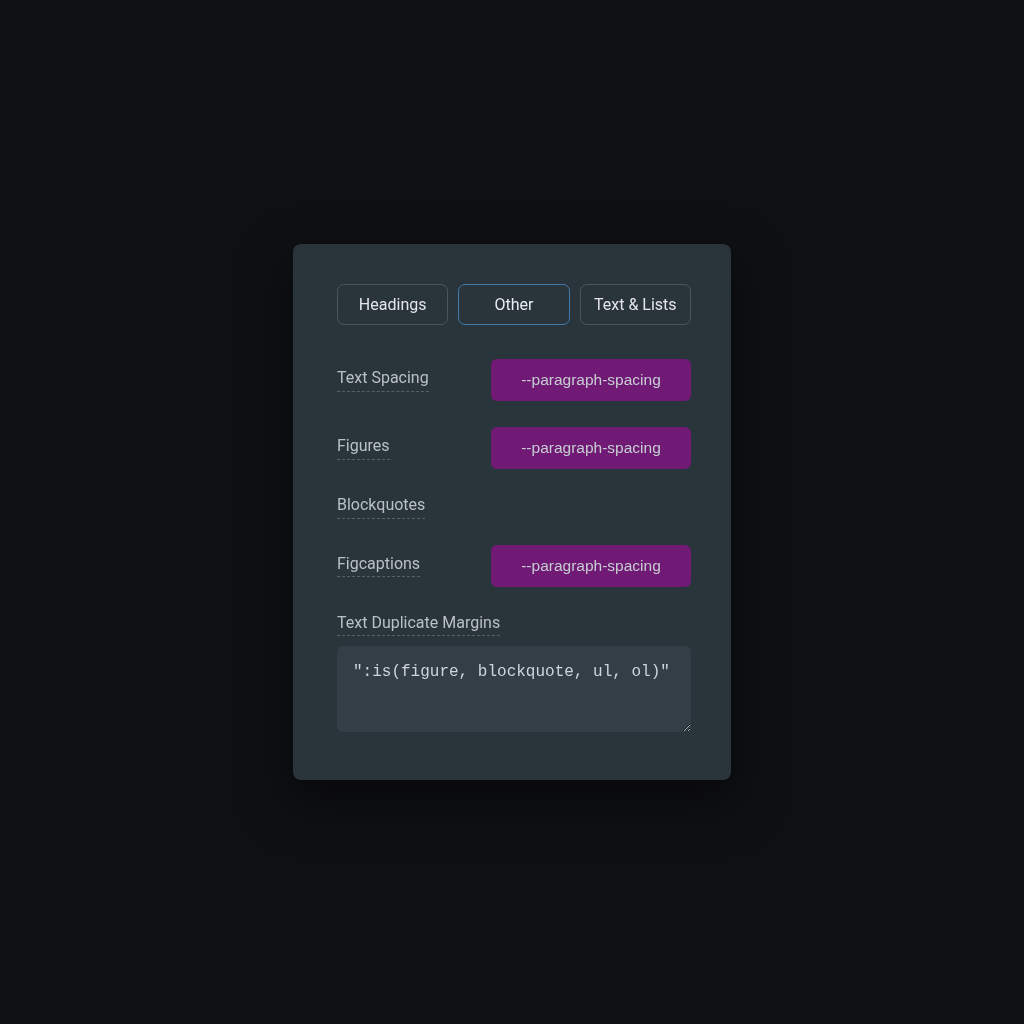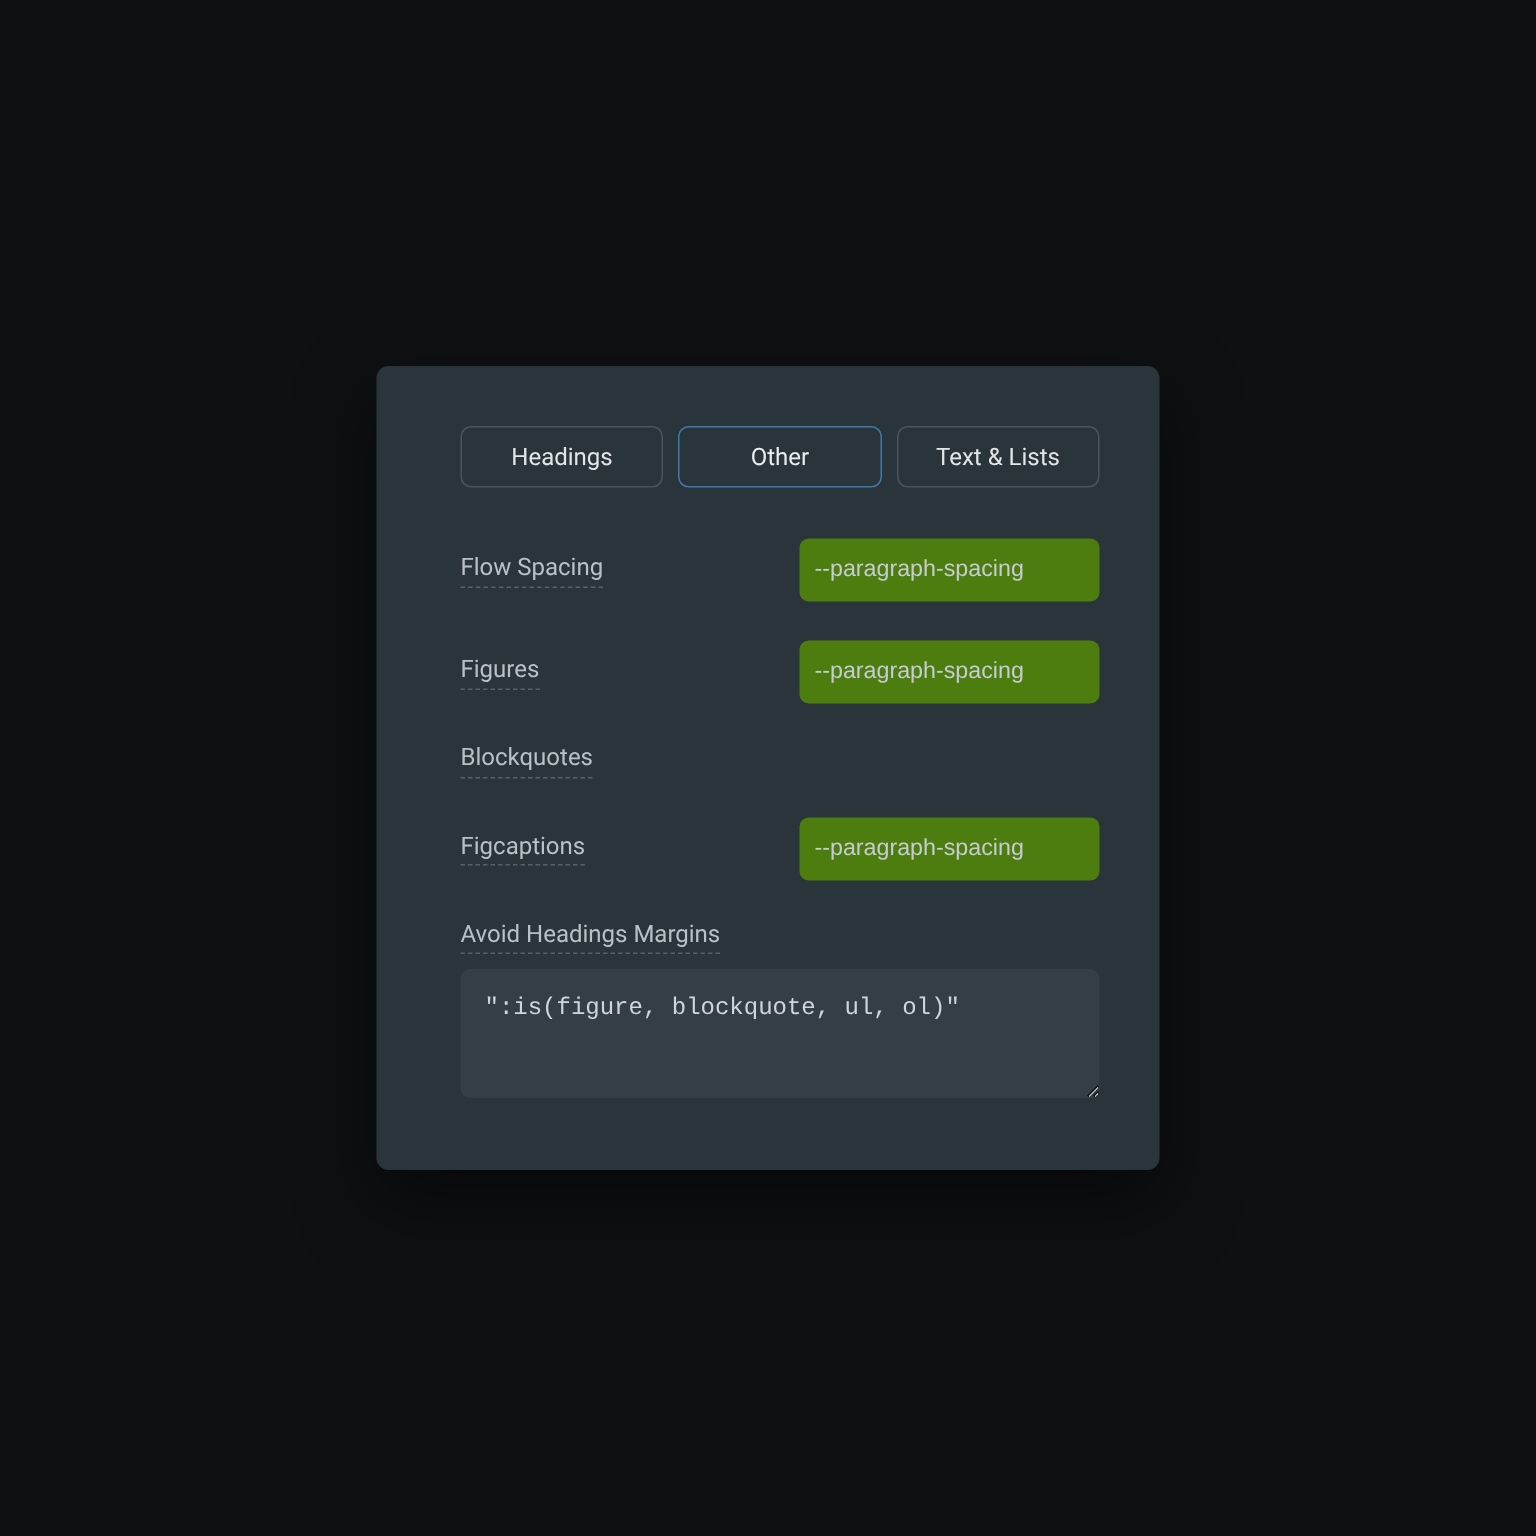--- a/index.html
+++ b/index.html
@@ -12,10 +12,10 @@
     font-family: -apple-system, BlinkMacSystemFont, "Segoe UI", Roboto, "Helvetica Neue", Arial, sans-serif;
   }
   .panel {
-    width: 522px;
+    width: 438px;
     background: #2a343b;
     border-radius: 8px;
-    padding: 40px 40px 44px 56px;
+    padding: 40px 40px 44px 44px;
     box-shadow: 0 20px 50px rgba(0,0,0,.5);
   }
   .tabs {

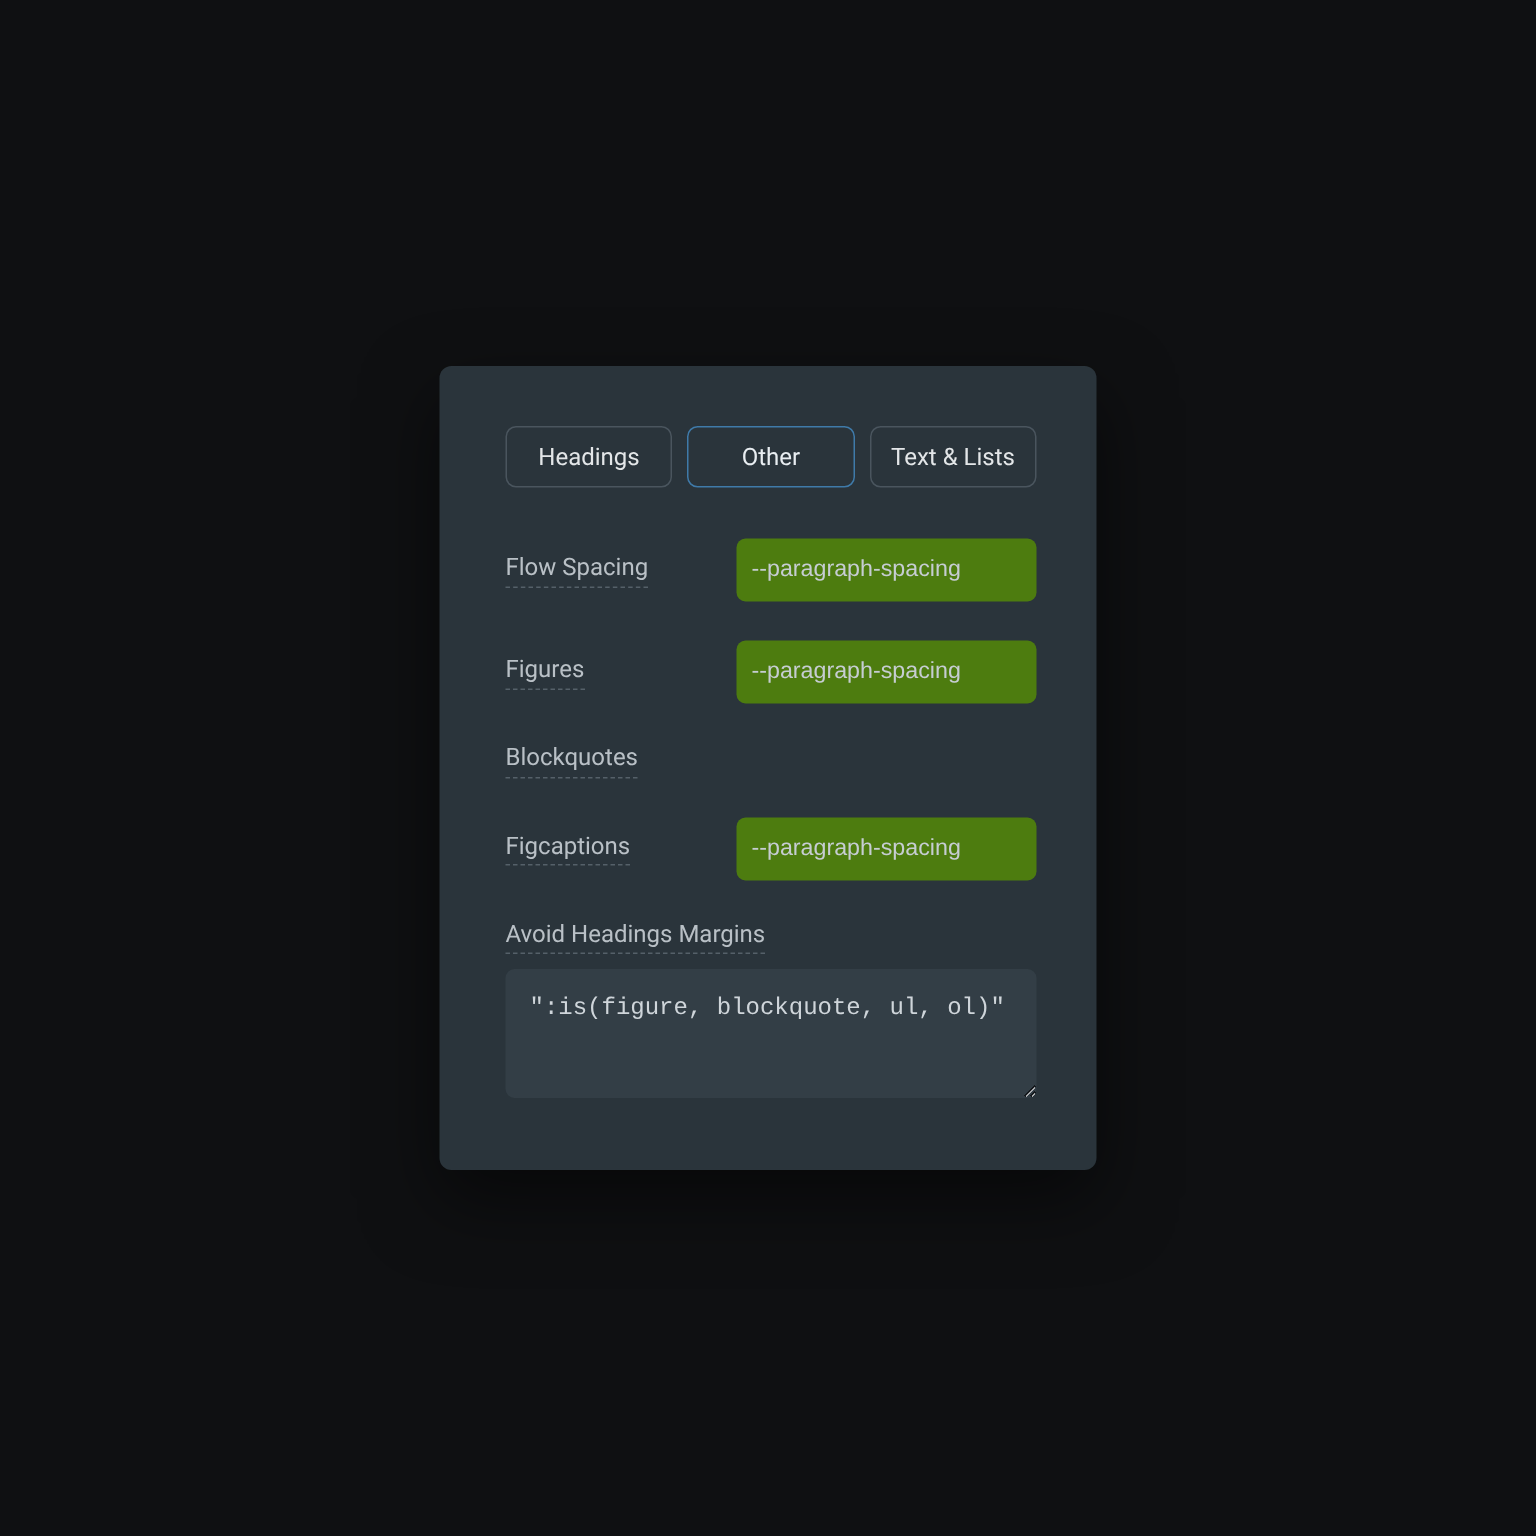--- a/index.html
+++ b/index.html
@@ -97,7 +97,7 @@
   </div>
 
   <div class="row">
-    <span class="label">Flow Spacing</span>
+    <span class="label">Text Spacing</span>
     <input class="input-short" value="--paragraph-spacing" style="">
   </div>
 

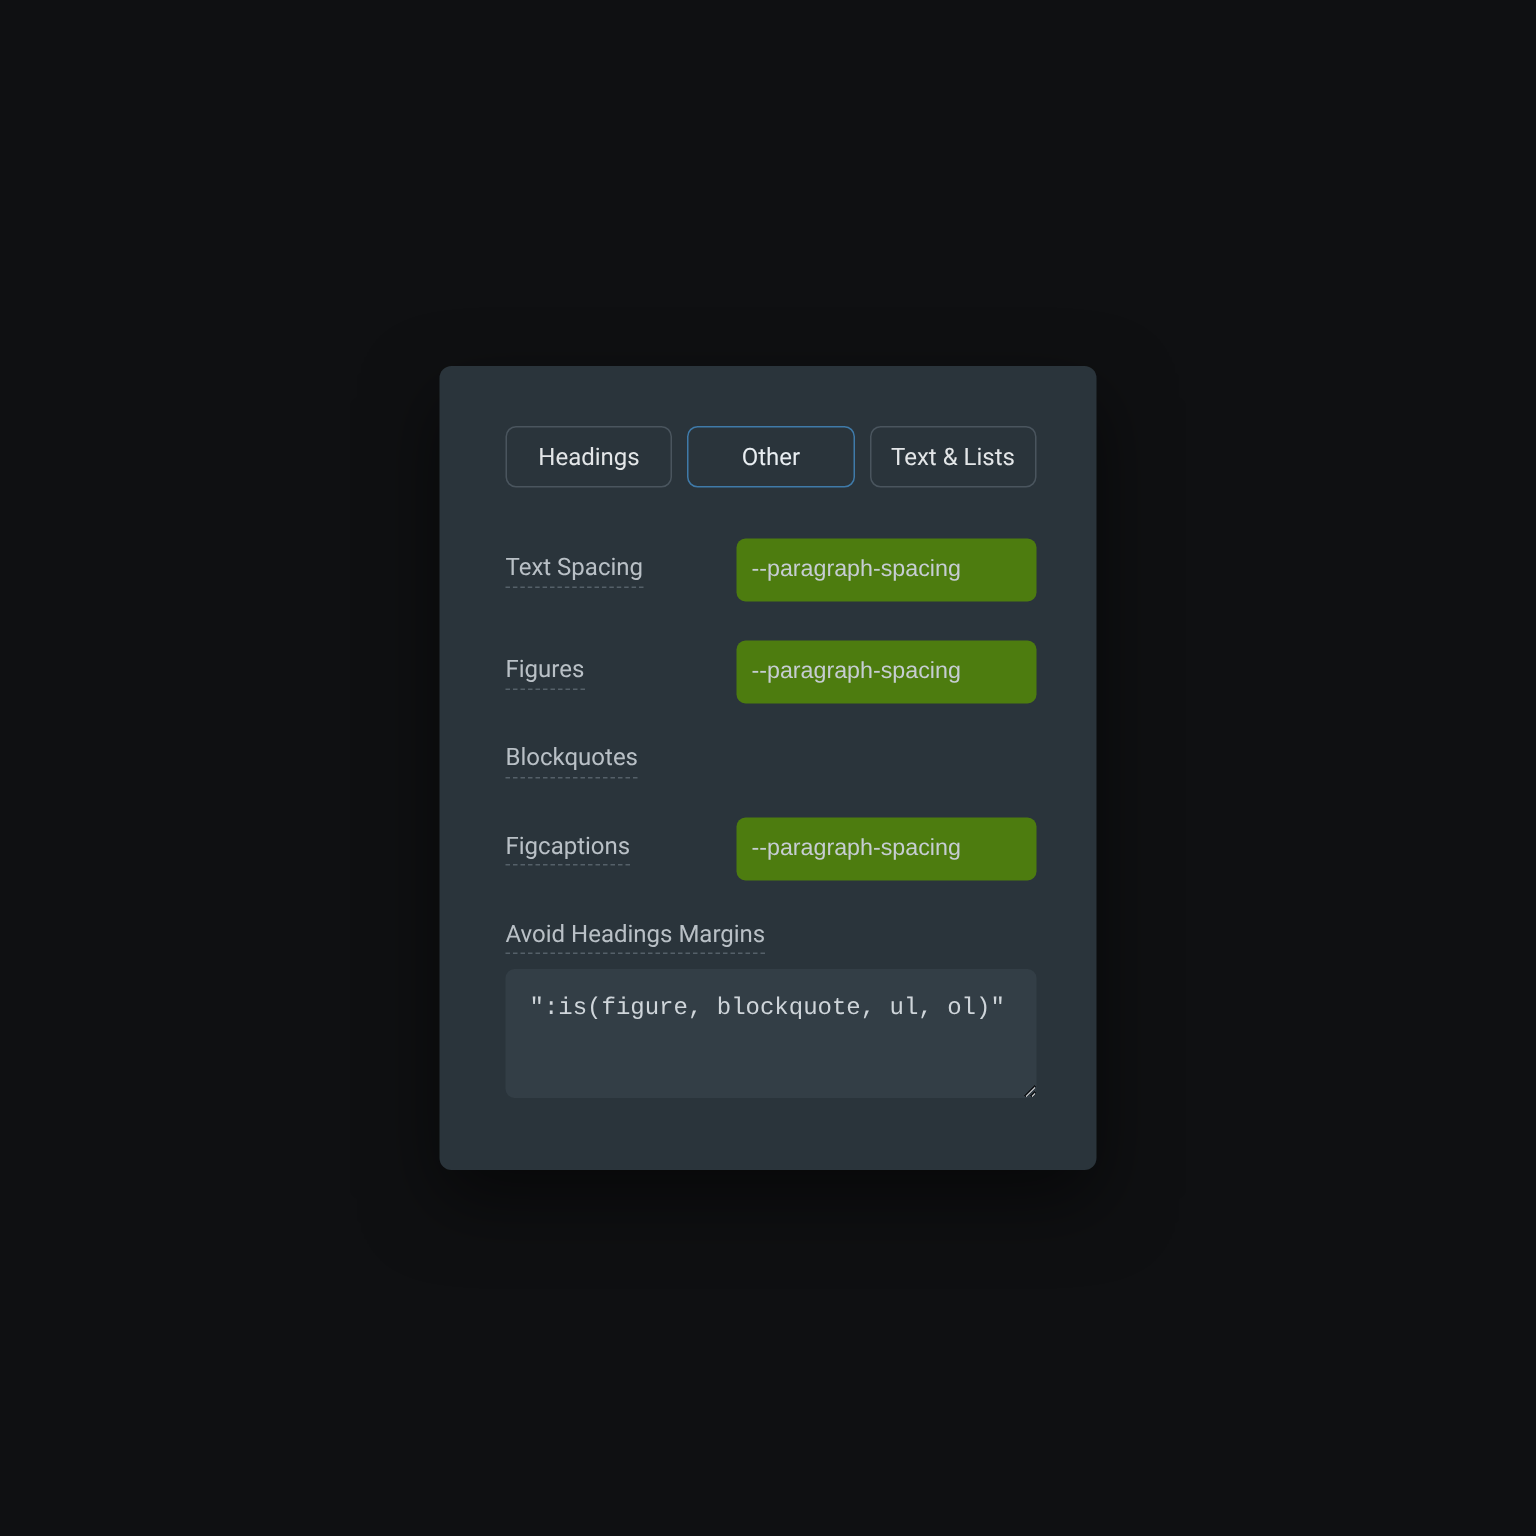--- a/index.html
+++ b/index.html
@@ -54,12 +54,13 @@
   }
   .input-short {
     width: 200px;
-    background: #4d7c0f;
+    background: #701a75;
     border: none;
     border-radius: 6px;
     color: #c6cdd2;
     font-size: 15.5px;
     padding: 12px 10px;
+    text-align: center;
     outline: none;
   }
   .section {

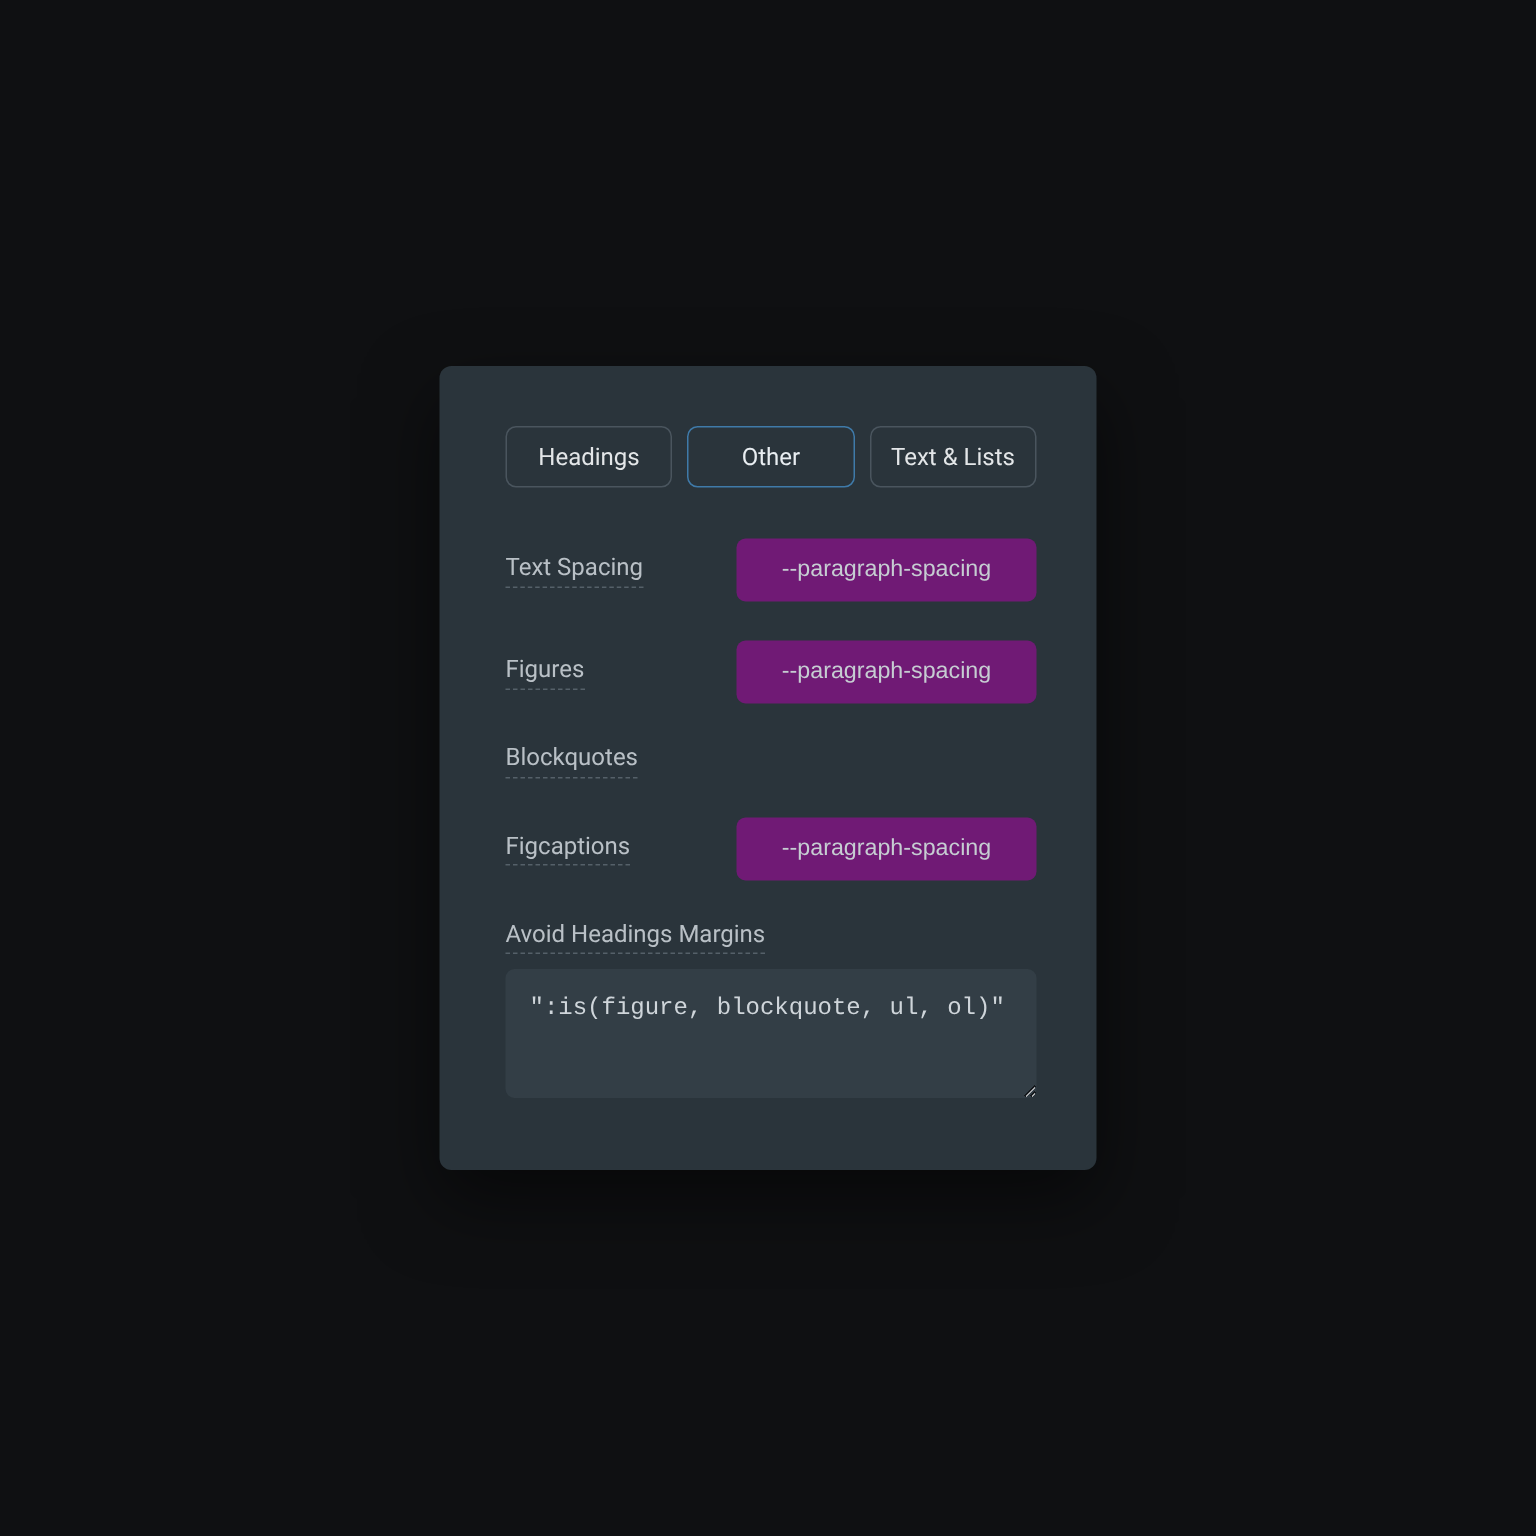--- a/index.html
+++ b/index.html
@@ -118,7 +118,7 @@
 
 
   <div class="section">
-    <span class="label">Avoid Headings Margins</span>
+    <span class="label">Text Duplicate Margins</span>
     <textarea class="textarea" style="">":is(figure, blockquote, ul, ol)"</textarea>
   </div>
 

